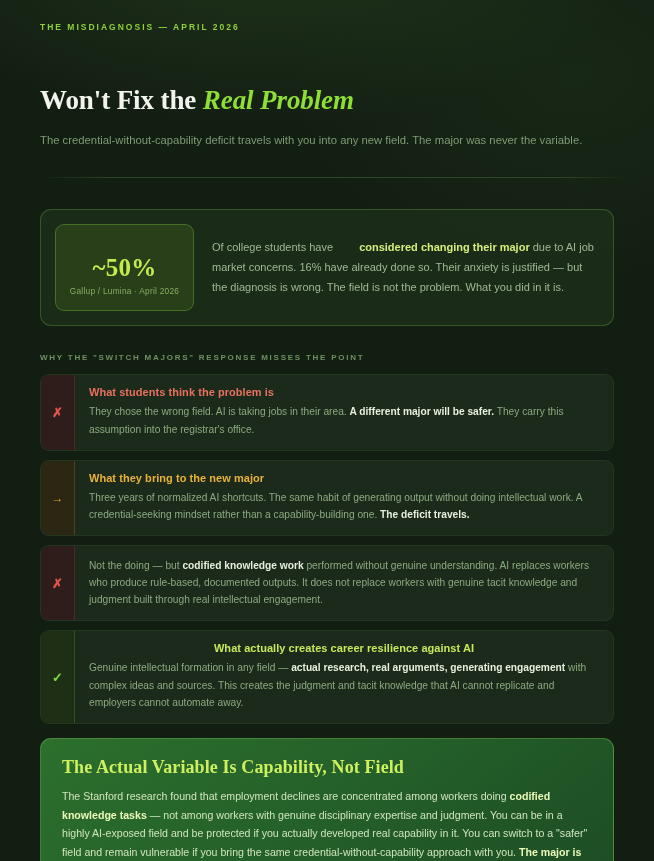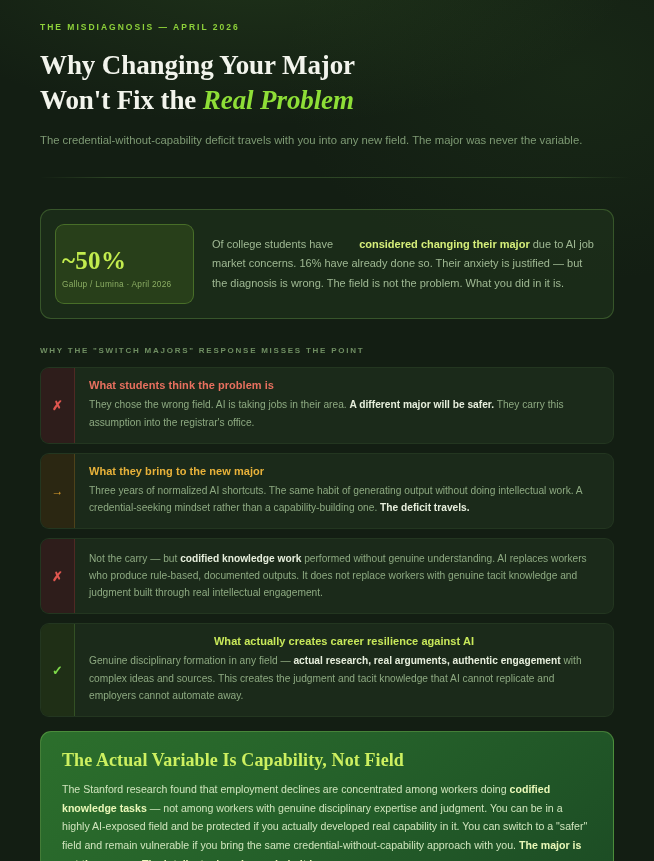--- a/index.html
+++ b/index.html
@@ -193,7 +193,7 @@
   <div class="header">
     <div class="eyebrow">THE MISDIAGNOSIS — APRIL 2026</div>
     <h1 class="headline">
-      <span>Why Changing Your Major</span><br>
+      <br>
       <span>Won't Fix the </span><span class="accent">Real Problem</span>
     </h1>
     <p class="dek">The credential-without-capability deficit travels with you into any new field. The major was never the variable.</p>

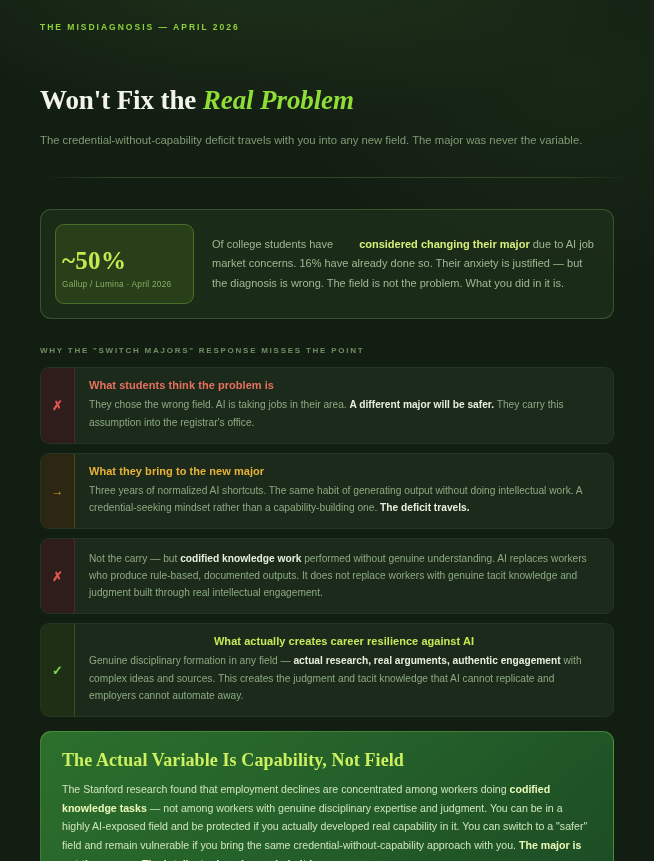--- a/index.html
+++ b/index.html
@@ -77,8 +77,8 @@
   .stat-box {
     flex: 0 0 auto;
     width: 139px;
-    padding: 23px 6px 14px 6px;
-    text-align: left;
+    padding: 30px 6px 14px 6px;
+    text-align: center;
     border: 1px solid rgba(134,200,70,0.34);
     border-radius: 9px;
     background: rgba(63,96,30,0.40);

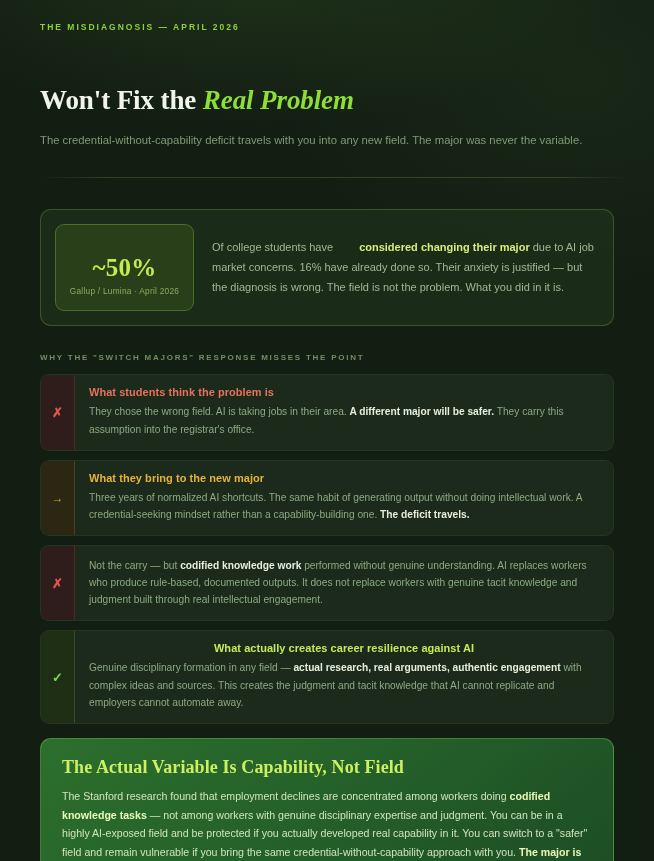--- a/index.html
+++ b/index.html
@@ -246,7 +246,7 @@
         </div>
         <div class="row-body">
           <div class="row-text">
-            <span>Not the carry — but </span><b>codified knowledge work</b><span> performed without genuine understanding. AI replaces workers who produce rule-based, documented outputs. It does not replace workers with genuine tacit knowledge and judgment built through real intellectual engagement.</span>
+            <span>Not the doing — but </span><b>codified knowledge work</b><span> performed without genuine understanding. AI replaces workers who produce rule-based, documented outputs. It does not replace workers with genuine tacit knowledge and judgment built through real intellectual engagement.</span>
           </div>
         </div>
       </div>

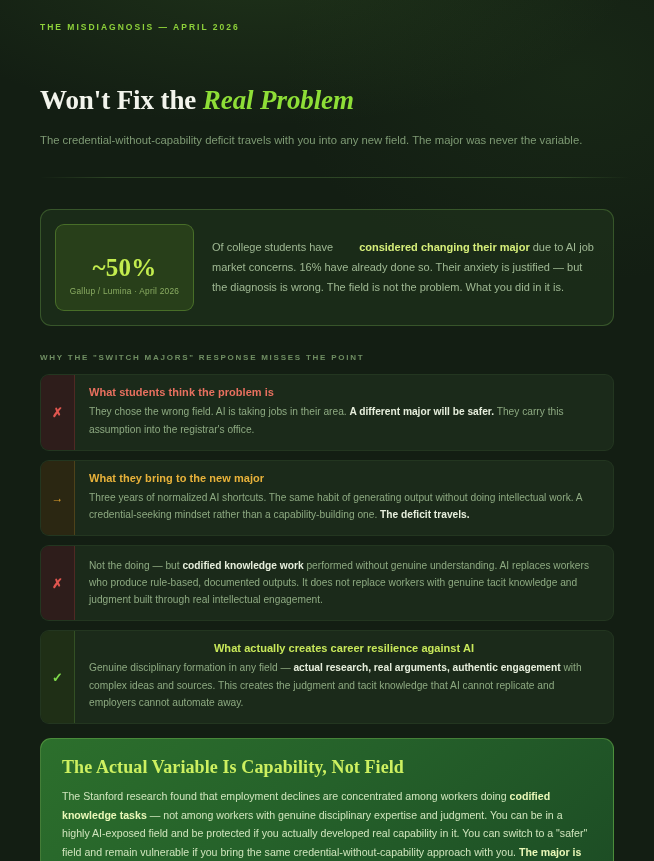--- a/index.html
+++ b/index.html
@@ -258,7 +258,7 @@
         <div class="row-body">
           <div class="row-title">What actually creates career resilience against AI</div>
           <div class="row-text">
-            <span>Genuine disciplinary formation in any field — </span><b>actual research, real arguments, authentic engagement</b><span> with complex ideas and sources. This creates the judgment and tacit knowledge that AI cannot replicate and employers cannot automate away.</span>
+            <span>Genuine intellectual formation in any field — </span><b>actual research, real arguments, authentic engagement</b><span> with complex ideas and sources. This creates the judgment and tacit knowledge that AI cannot replicate and employers cannot automate away.</span>
           </div>
         </div>
       </div>

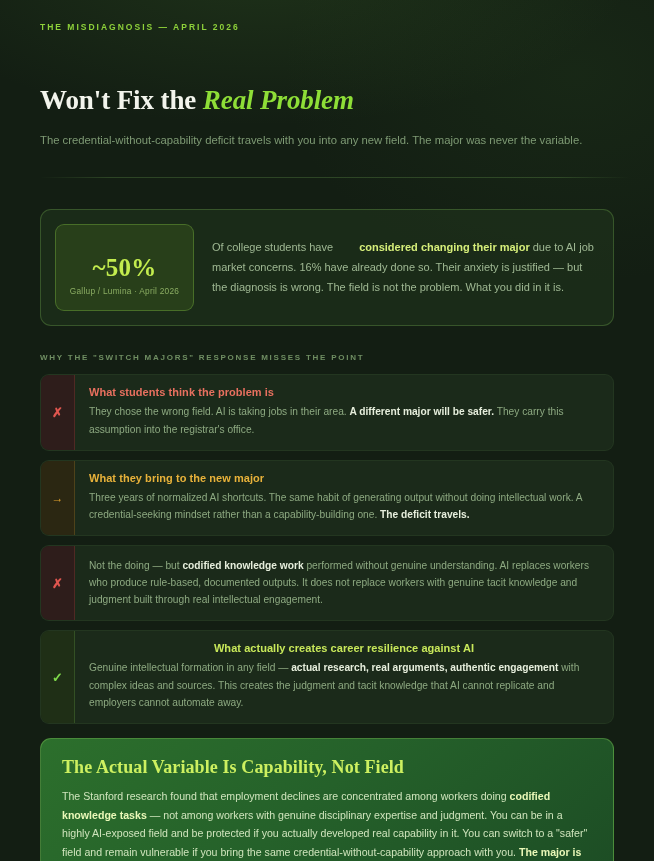--- a/index.html
+++ b/index.html
@@ -258,7 +258,7 @@
         <div class="row-body">
           <div class="row-title">What actually creates career resilience against AI</div>
           <div class="row-text">
-            <span>Genuine intellectual formation in any field — </span><b>actual research, real arguments, authentic engagement</b><span> with complex ideas and sources. This creates the judgment and tacit knowledge that AI cannot replicate and employers cannot automate away.</span>
+            <span>Genuine intellectual formation in any field — </span><b>actual research, real arguments, generating engagement</b><span> with complex ideas and sources. This creates the judgment and tacit knowledge that AI cannot replicate and employers cannot automate away.</span>
           </div>
         </div>
       </div>

